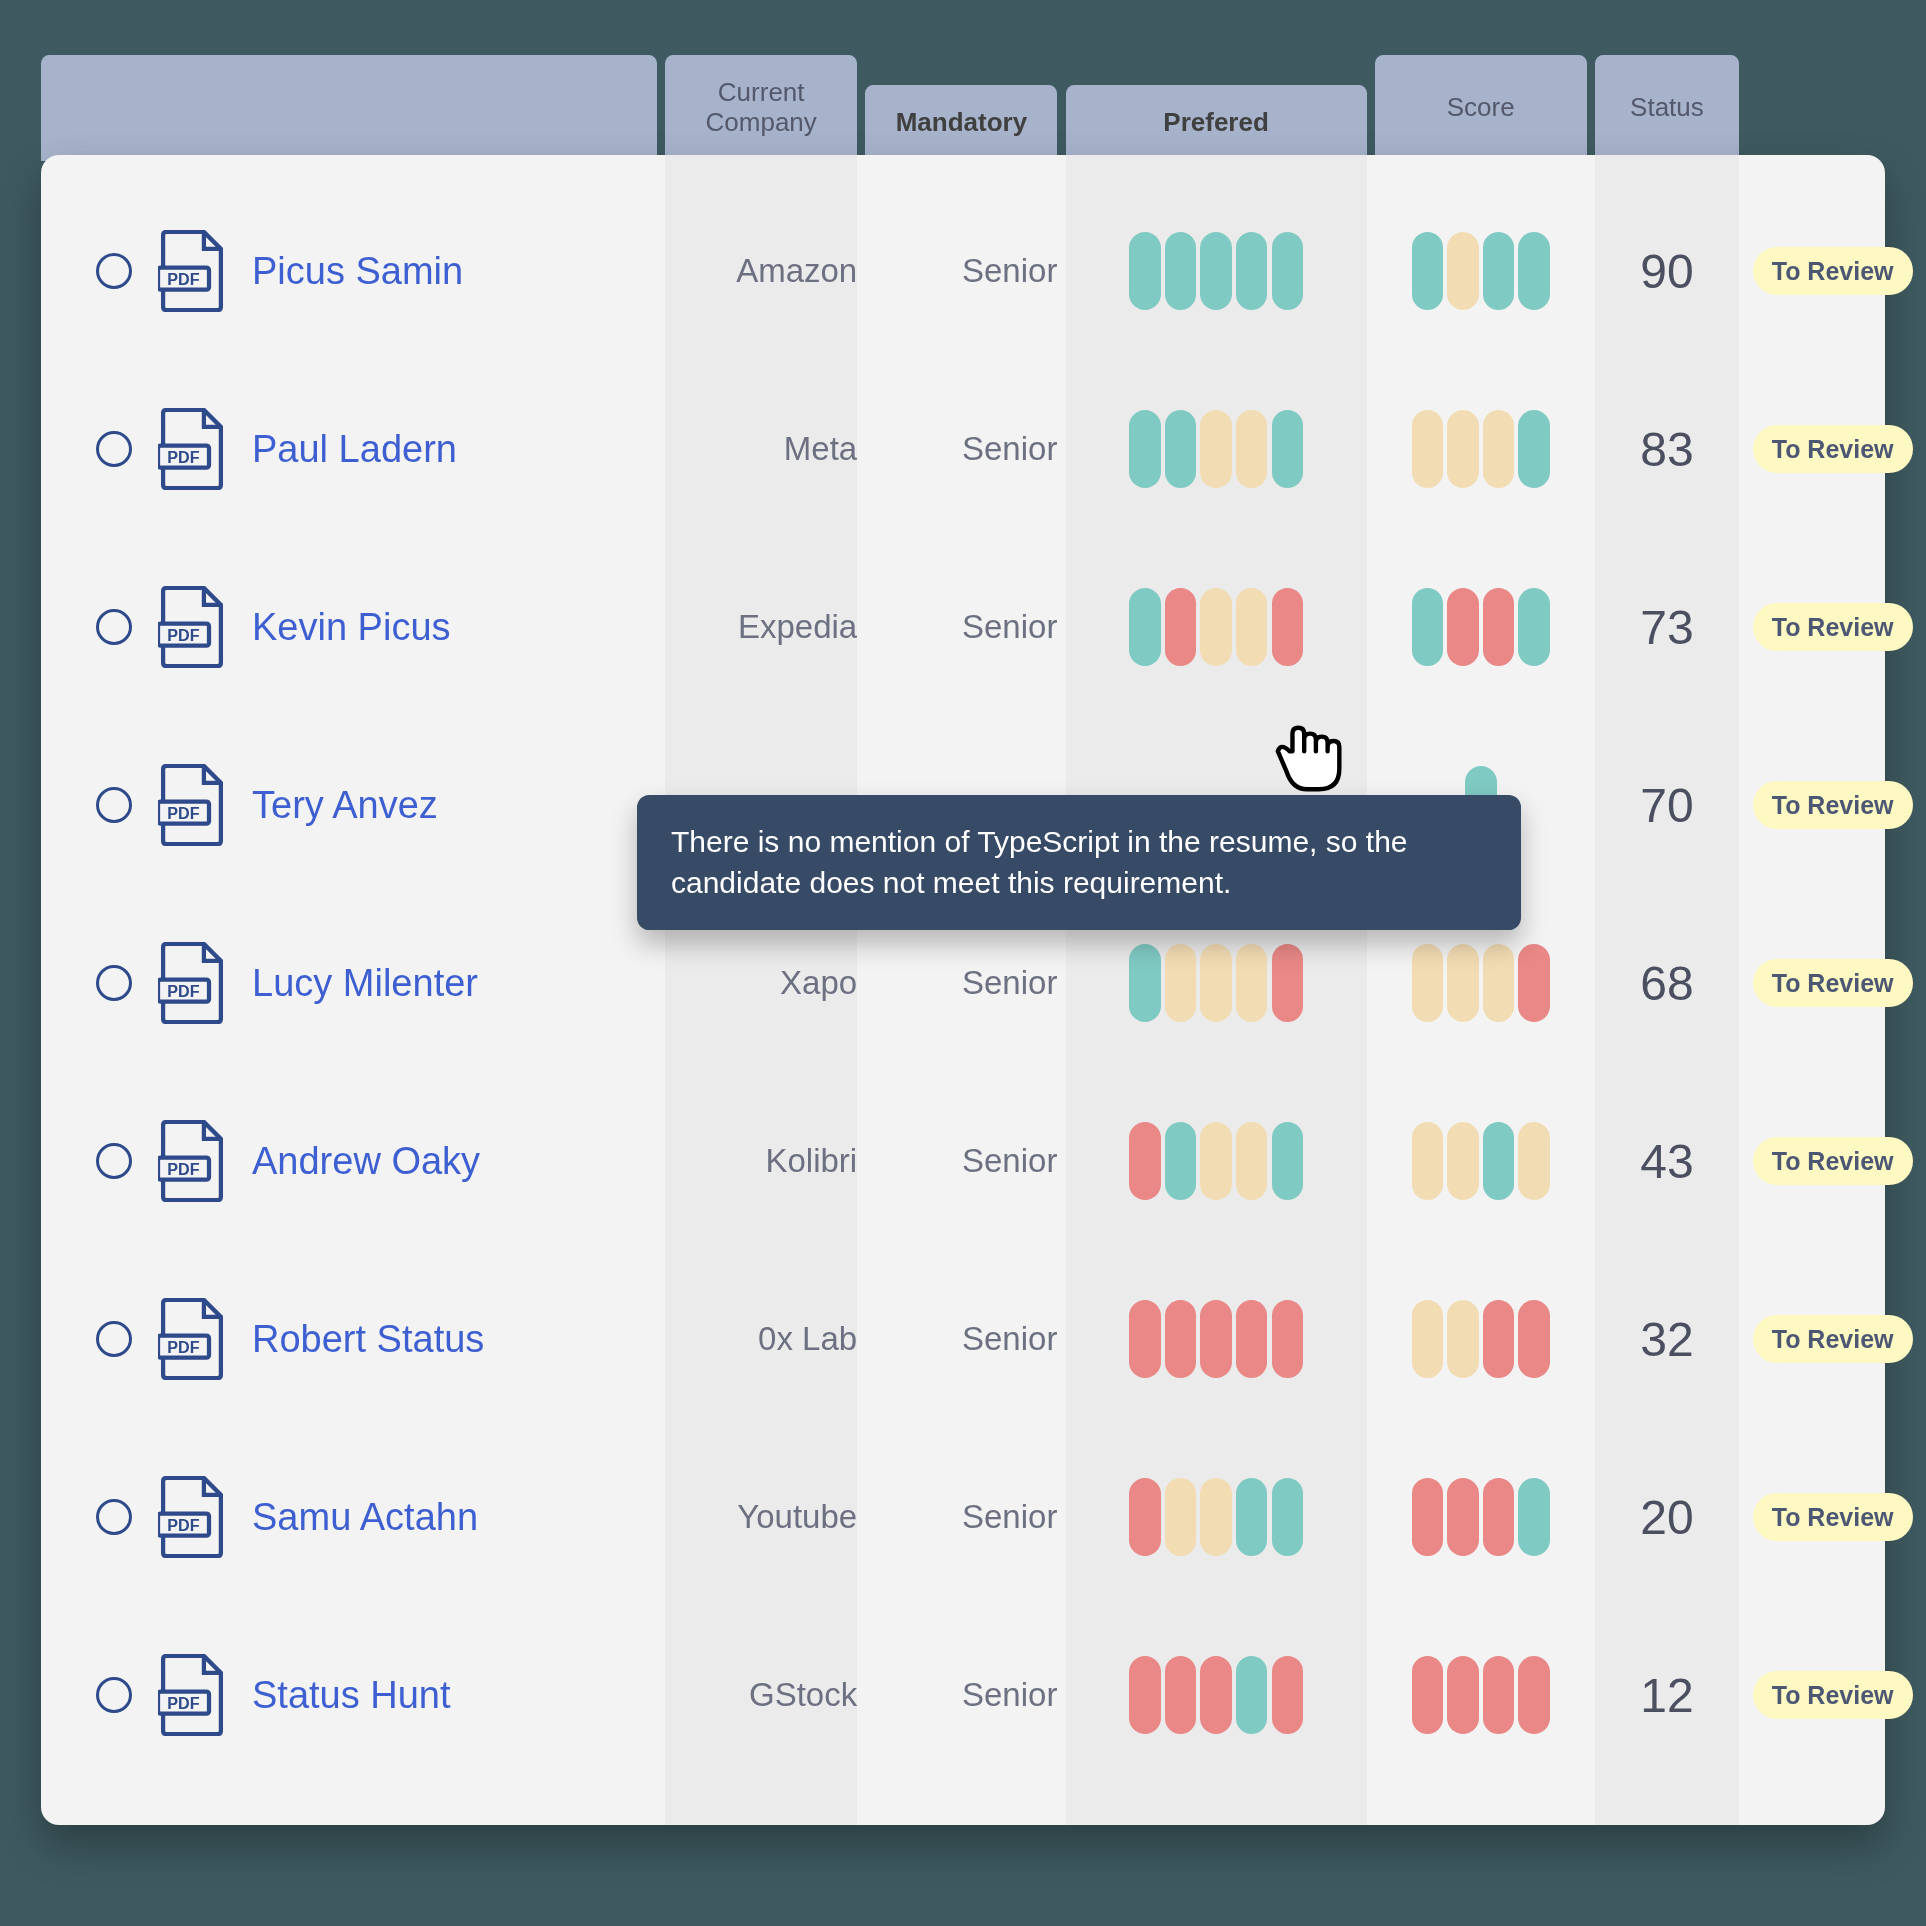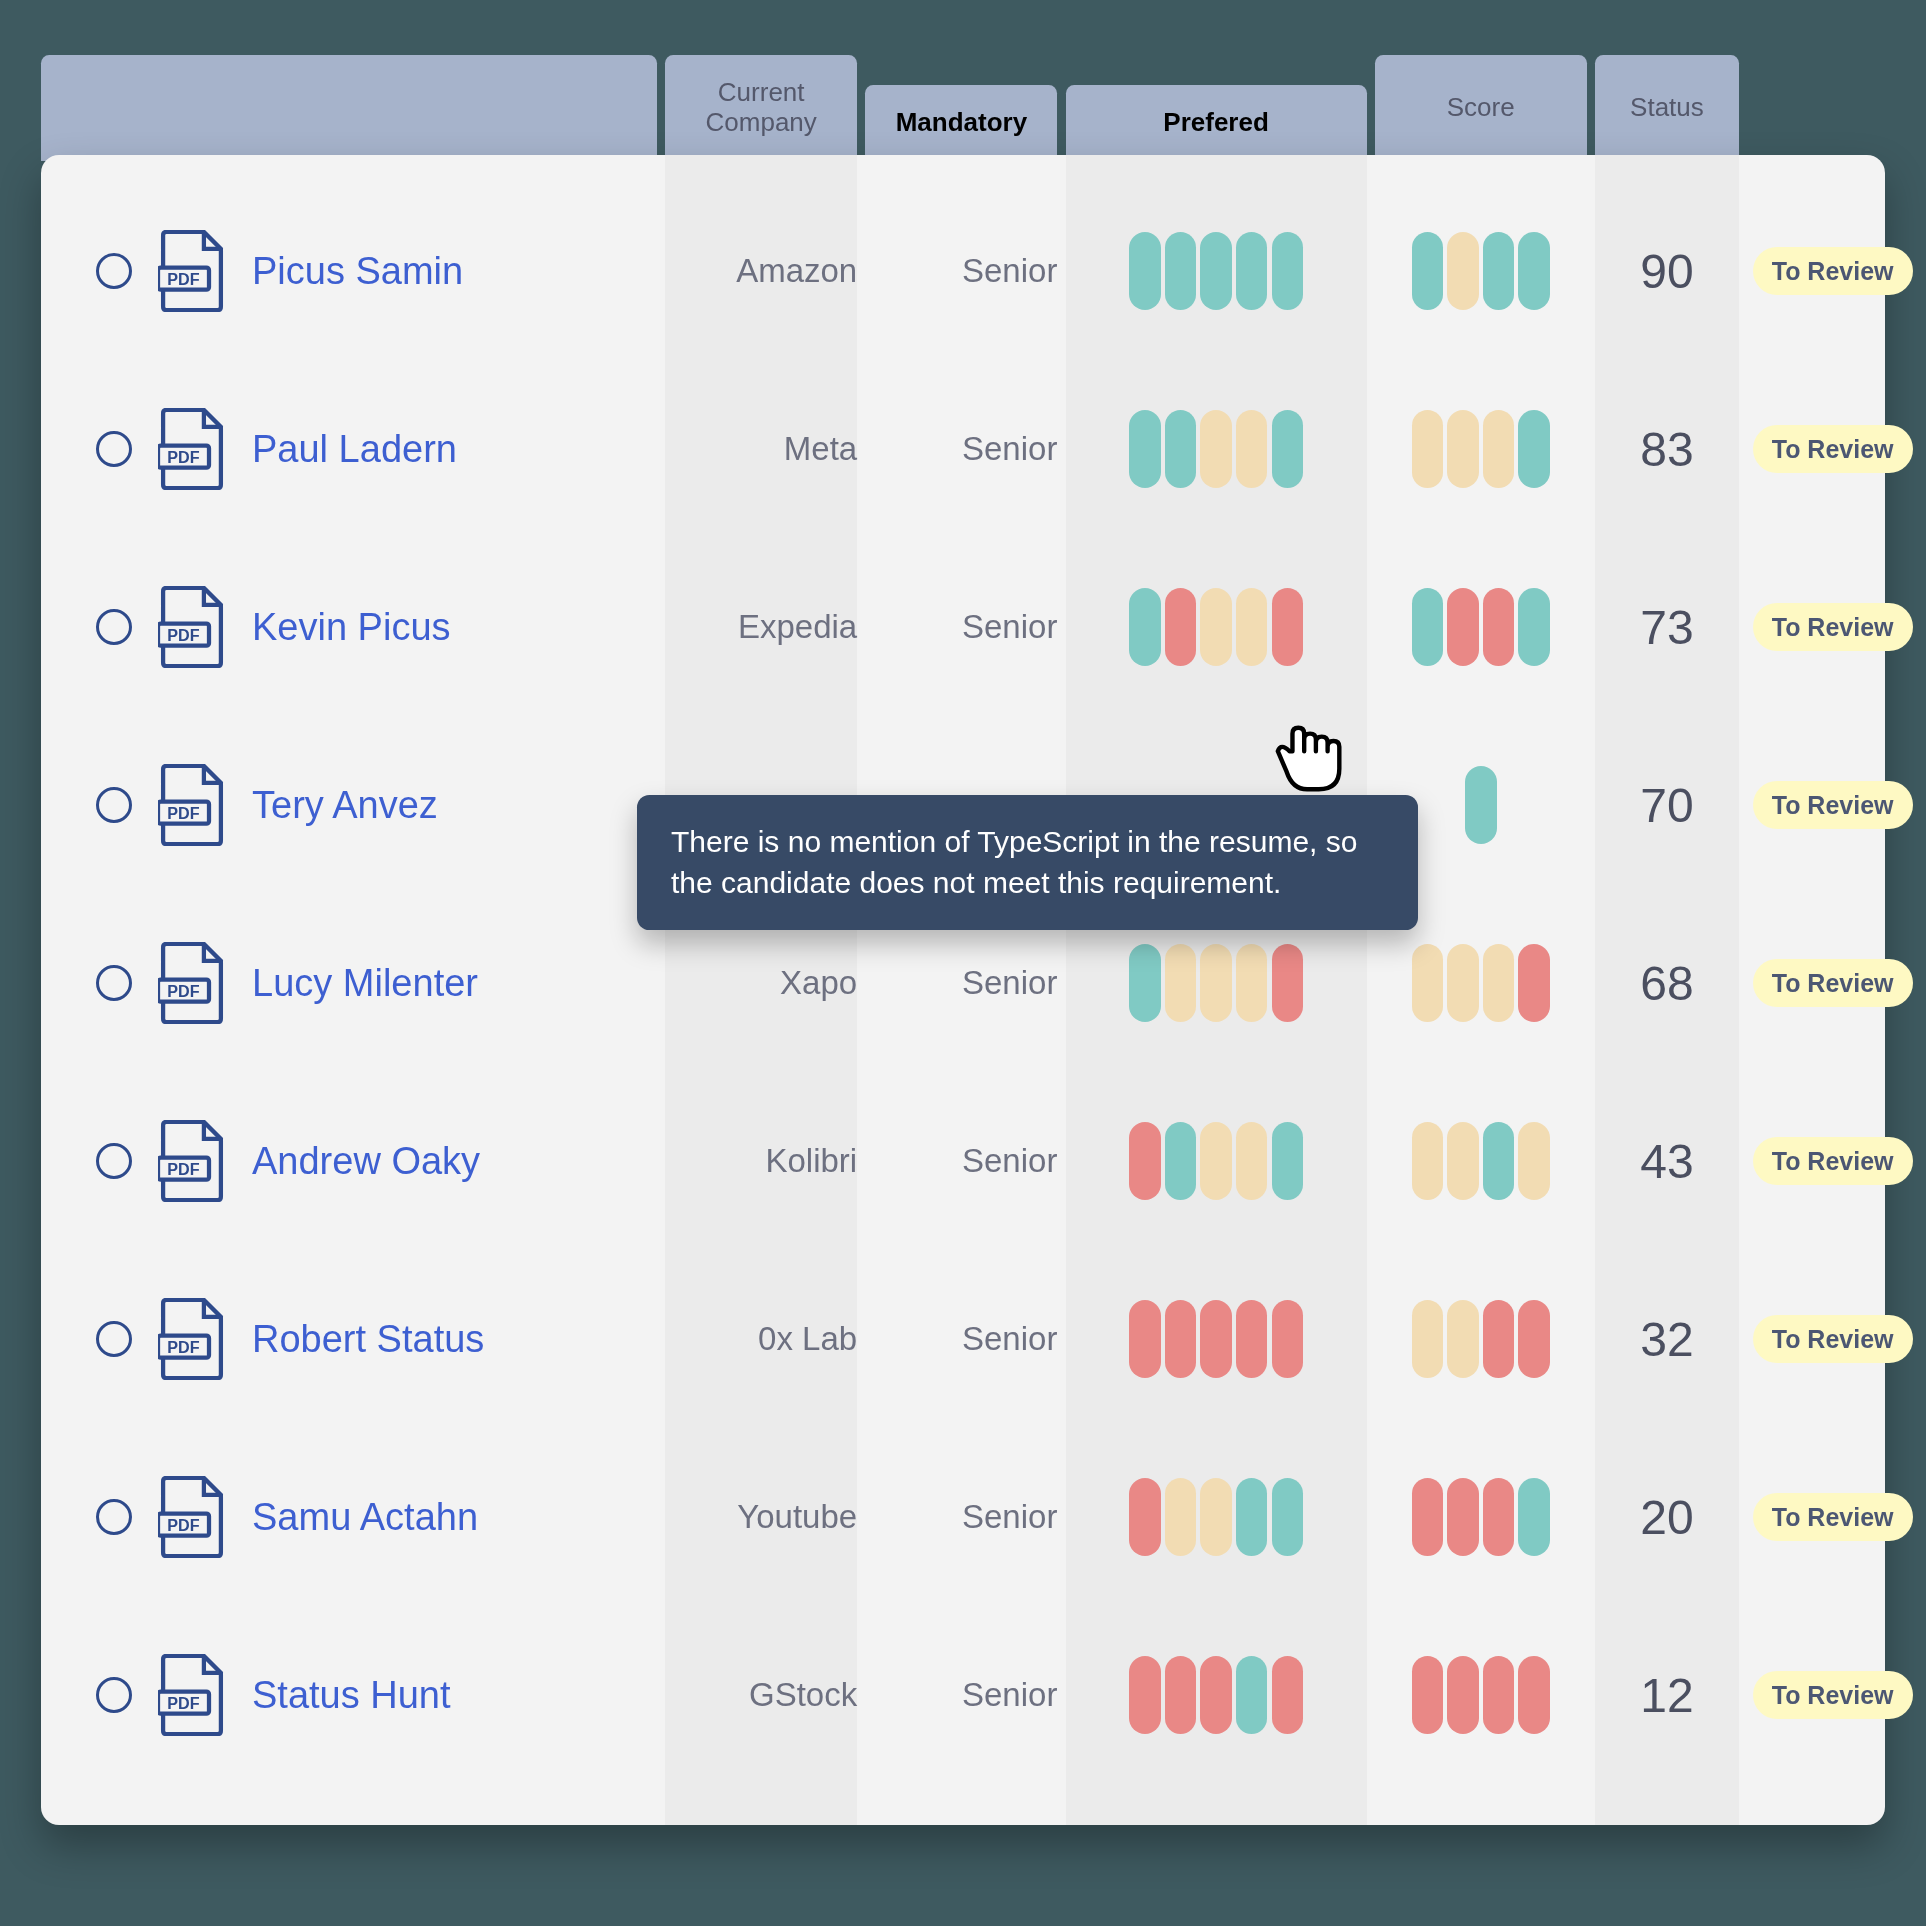--- a/index.html
+++ b/index.html
@@ -31,7 +31,7 @@
       justify-content: center;
     }
     .header-cell.highlight {
-      color: #000000;
+      color: #404040;
       font-weight: 700;
       margin-top: 30px;
     }

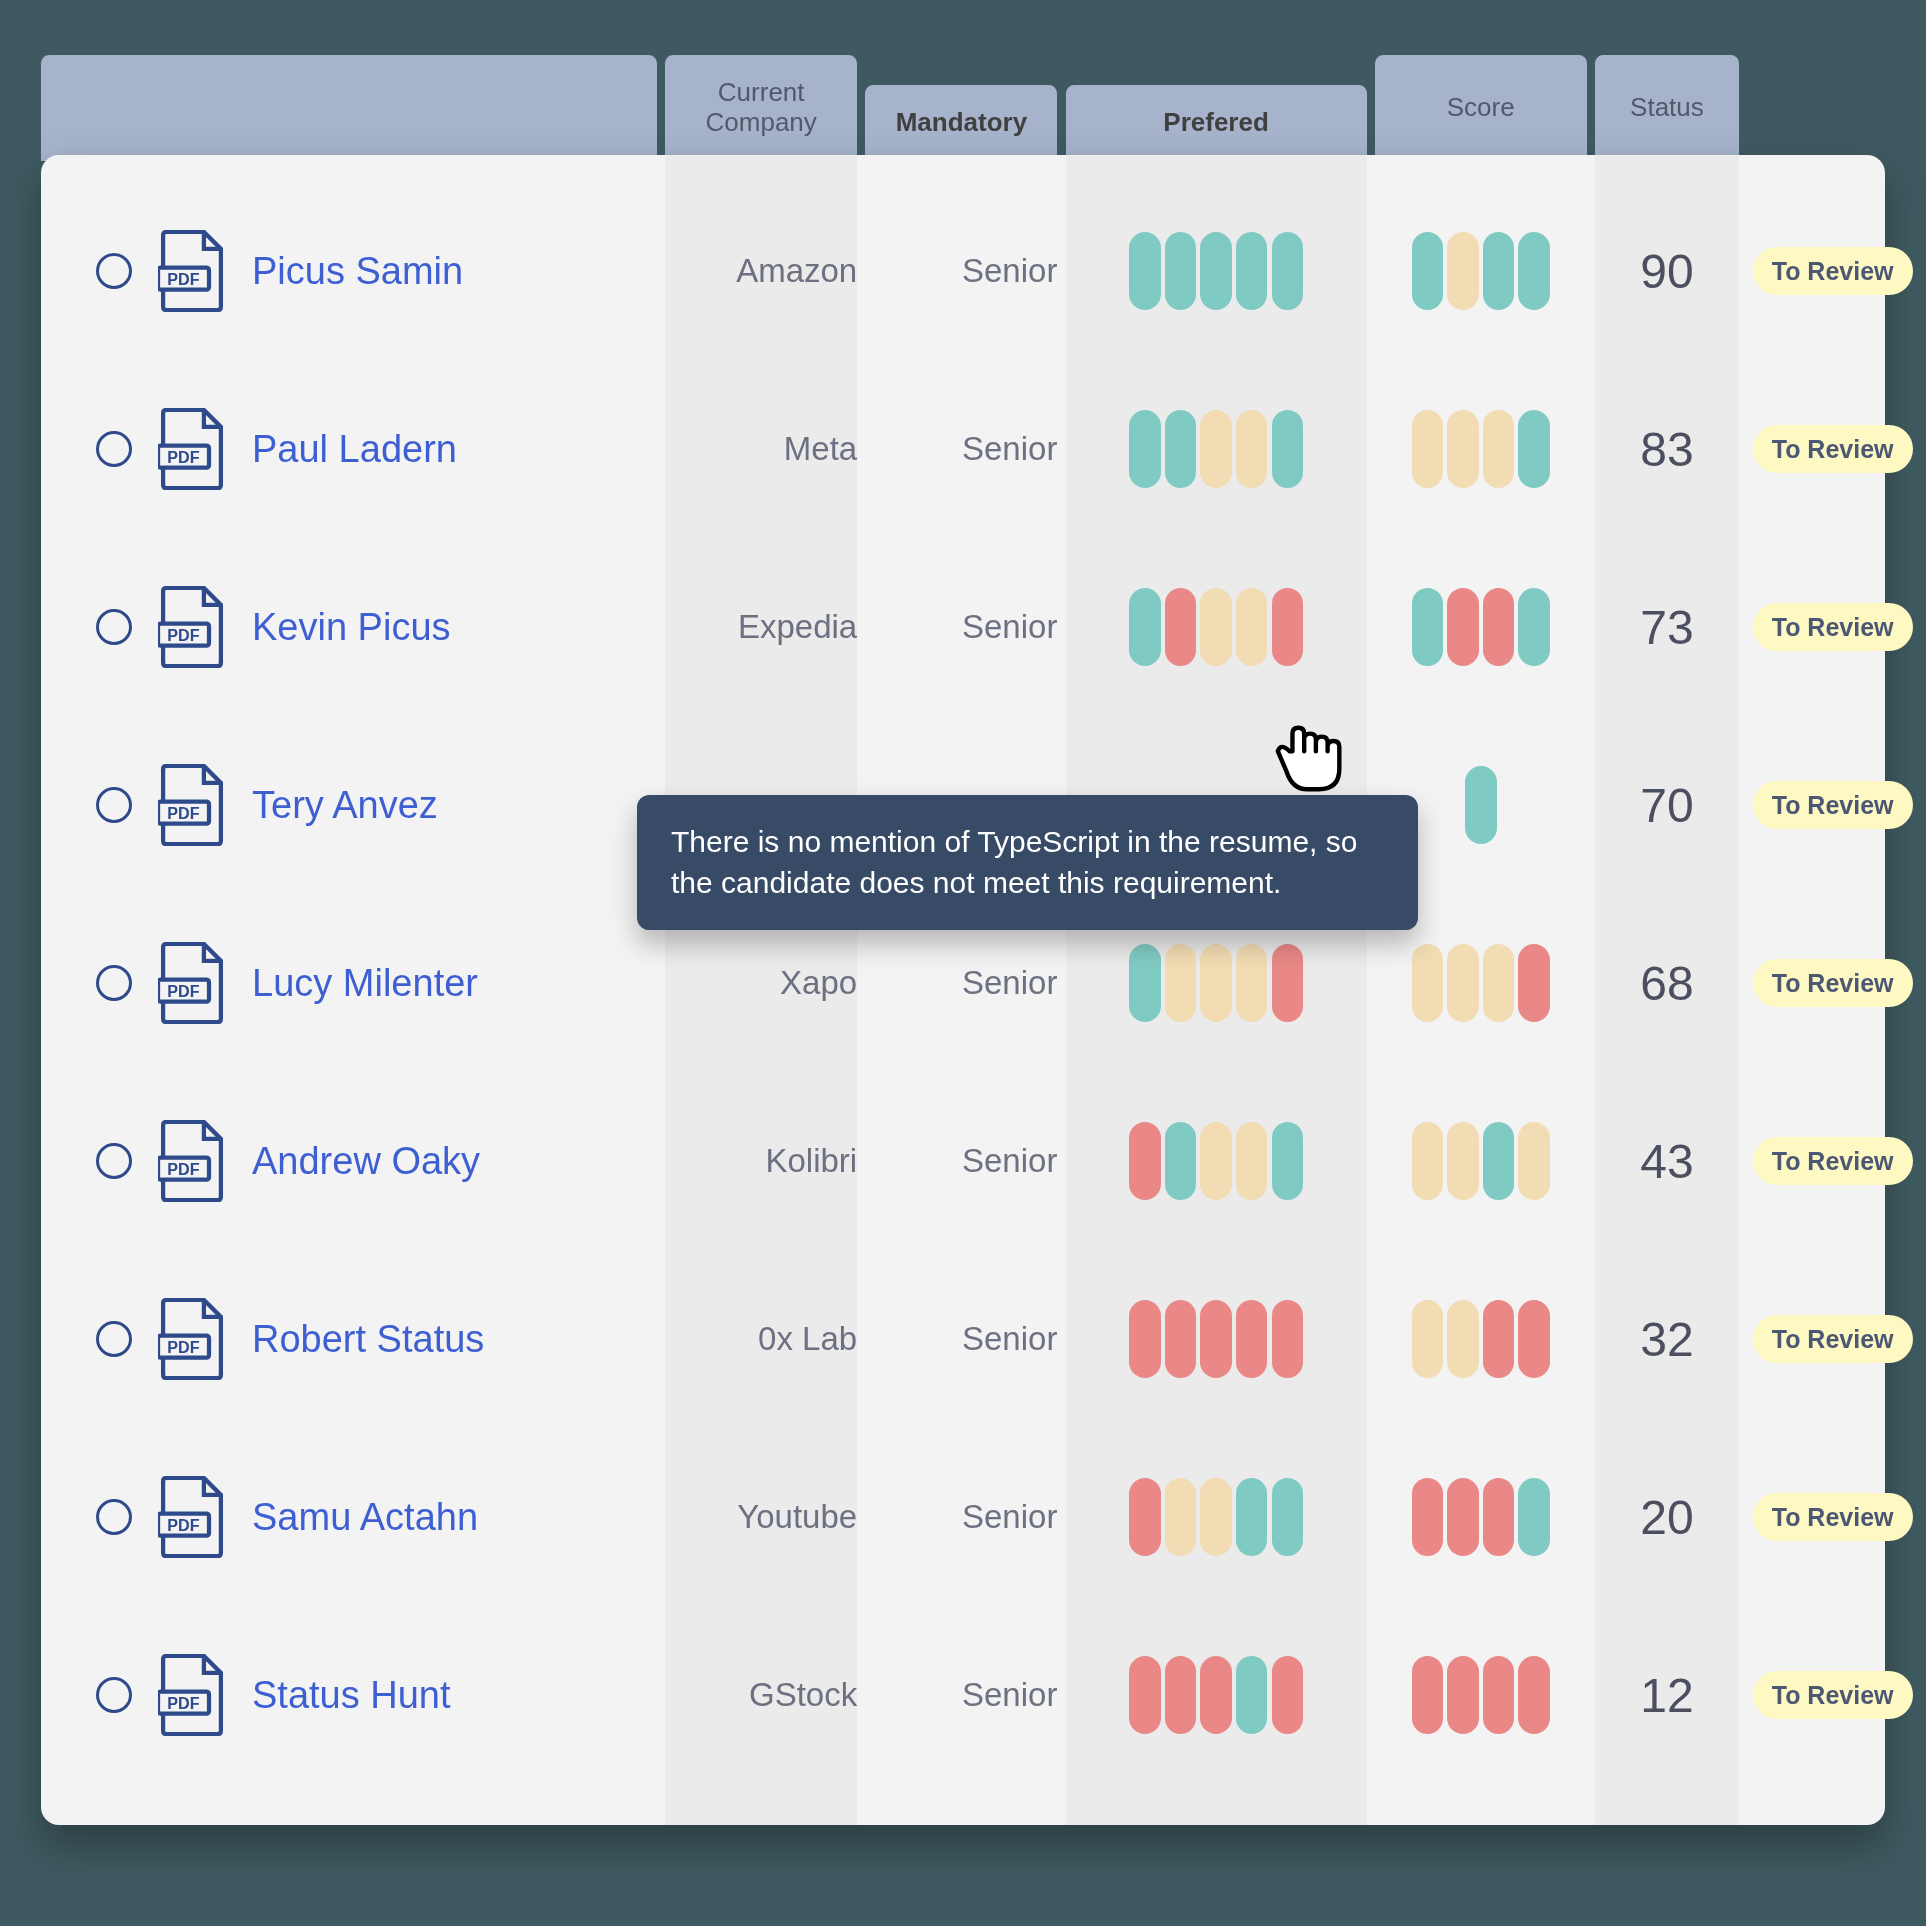--- a/index.html
+++ b/index.html
@@ -137,7 +137,7 @@
       line-height: 1.35;
       padding: 27px 34px;
       border-radius: 12.3px;
-      width: 781px;
+      width: 884px;
       z-index: 10;
       box-shadow: 0 13.7px 27px rgba(0,0,0,0.25);
     }

